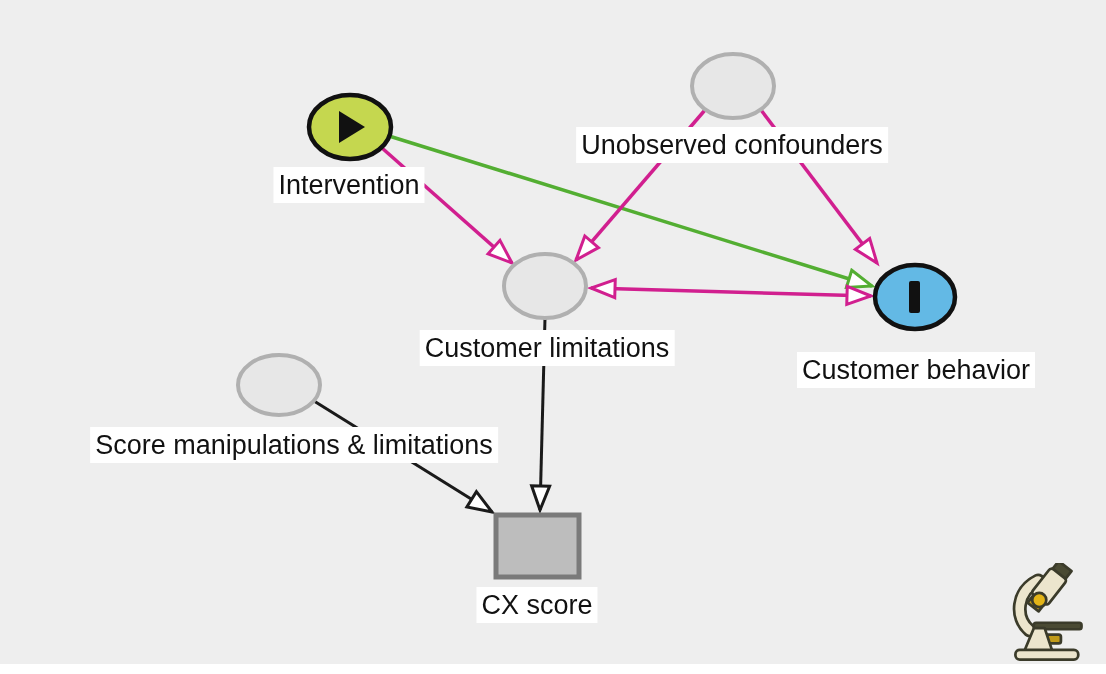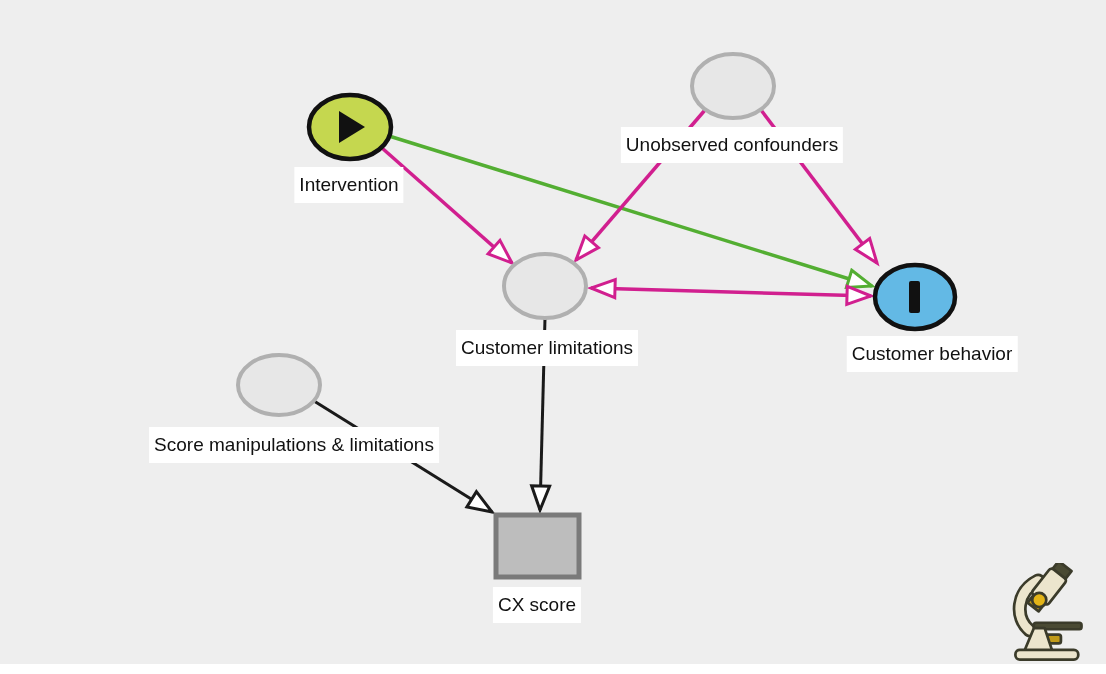--- a/index.html
+++ b/index.html
@@ -13,7 +13,7 @@
     position:absolute;z-index:2;
     transform:translateX(-50%);
     background:#ffffff;color:#111;
-    font-size:19px;line-height:36px;
+    font-size:27px;line-height:36px;
     padding:0 5px;white-space:nowrap;
   }
   .edge{fill:none;}

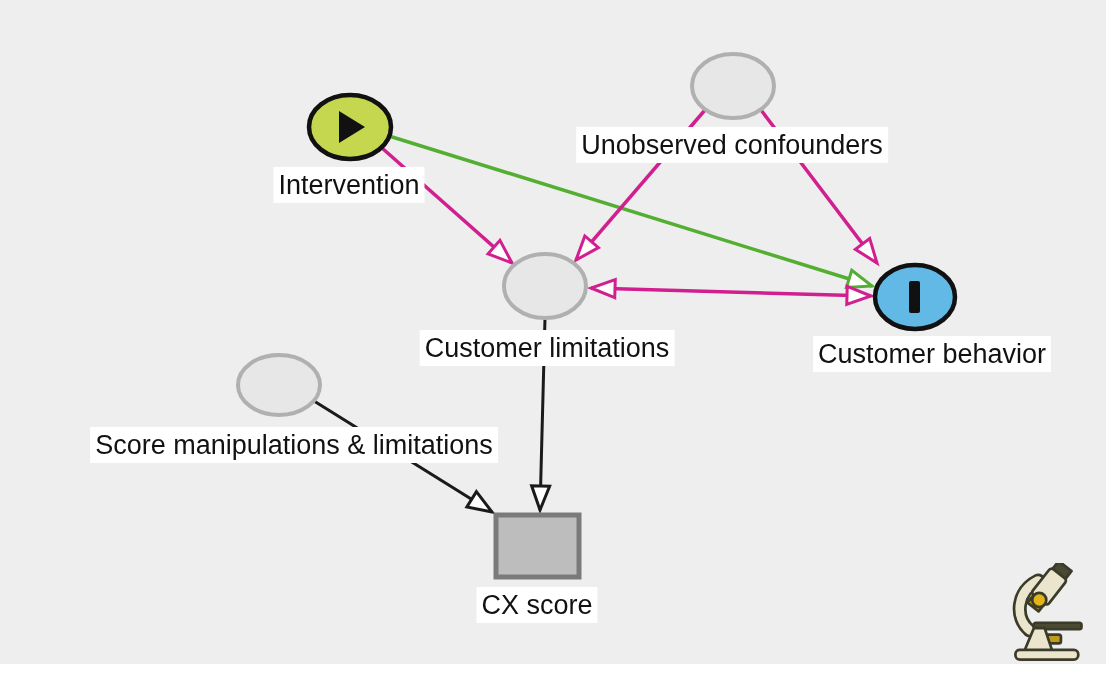--- a/index.html
+++ b/index.html
@@ -75,7 +75,7 @@
 <div class="node-label" style="left:349px;top:167px;">Intervention</div>
 <div class="node-label" style="left:732px;top:127px;">Unobserved confounders</div>
 <div class="node-label" style="left:547px;top:330px;">Customer limitations</div>
-<div class="node-label" style="left:916px;top:336px;margin-left:16px;">Customer behavior</div>
+<div class="node-label" style="left:916px;top:352px;">Customer behavior</div>
 <div class="node-label" style="left:294px;top:427px;">Score manipulations &amp; limitations</div>
 <div class="node-label" style="left:537px;top:587px;text-align:right;">CX score</div>
 

